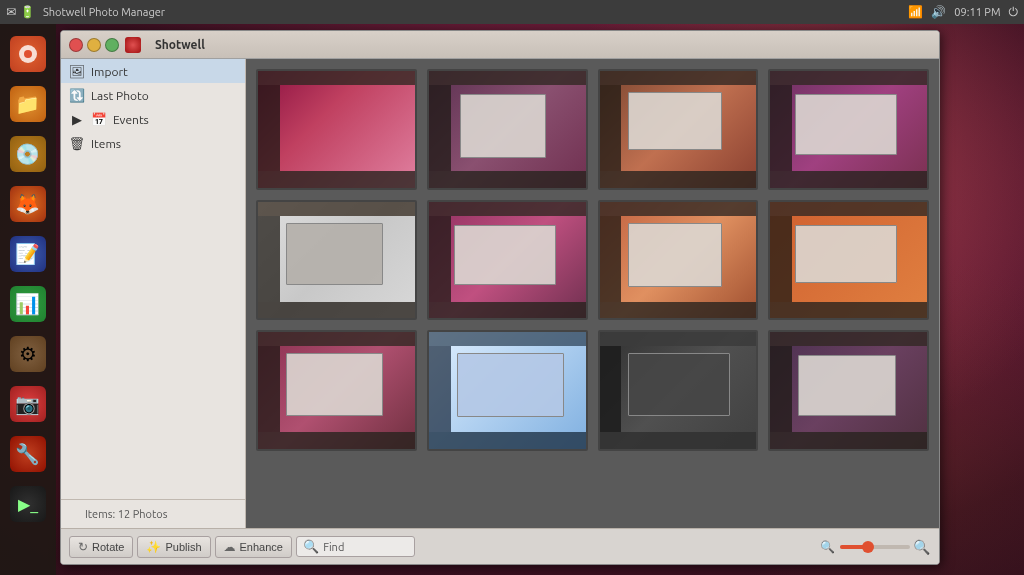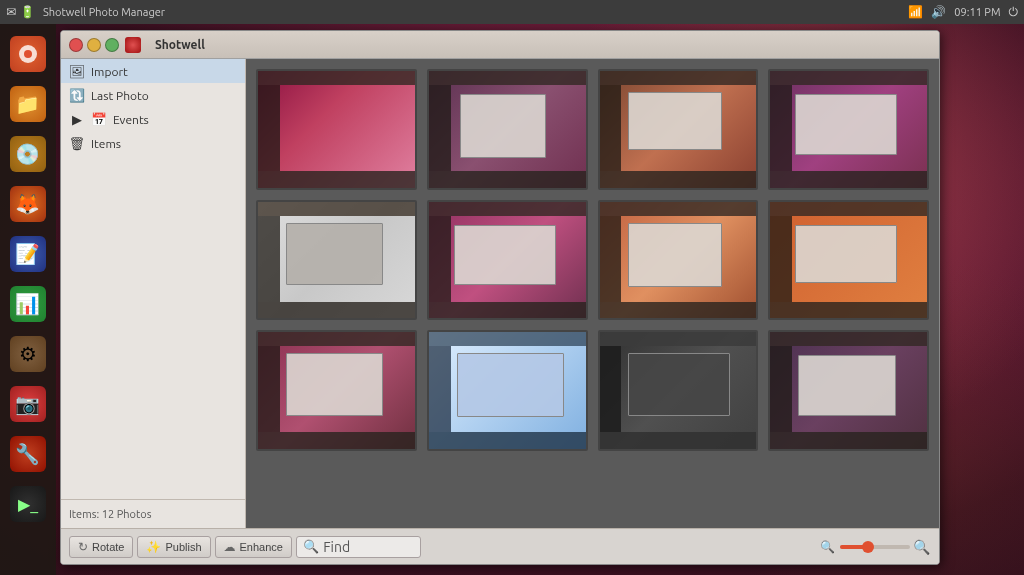--- a/index.html
+++ b/index.html
@@ -229,6 +229,7 @@
       padding: 4px 8px;
       color: #555;
       font-size: 11px;
+      margin-left: 16px;
     }
 
     

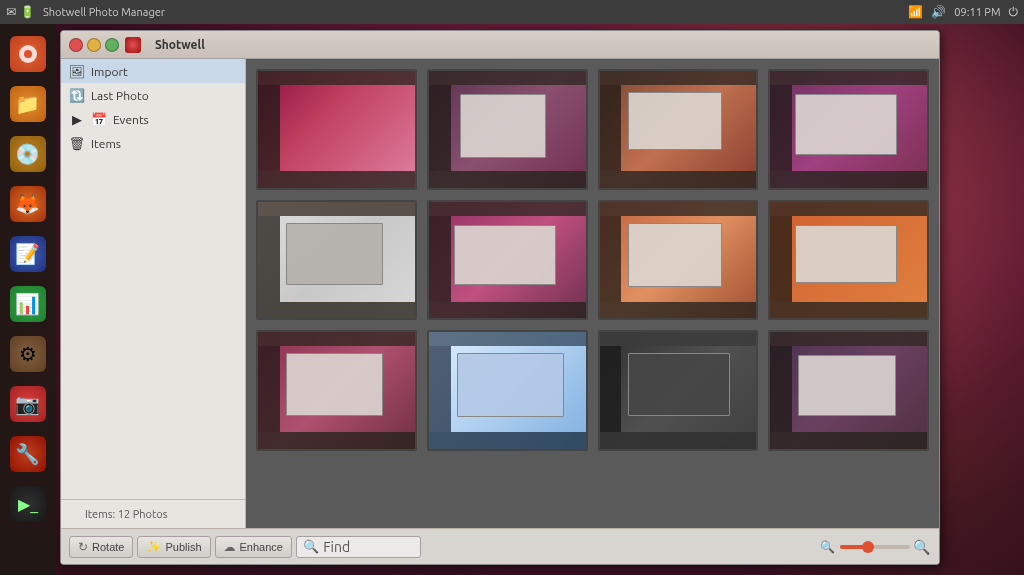--- a/index.html
+++ b/index.html
@@ -622,7 +622,7 @@
 
       <div class="find-area">
         <span class="find-icon">🔍</span>
-        <span style="color:#555;font-size:14px;">Find</span>
+        <span style="color:#555;font-size:11px;">Find</span>
         <input class="find-input" type="text" style="">
       </div>
 

